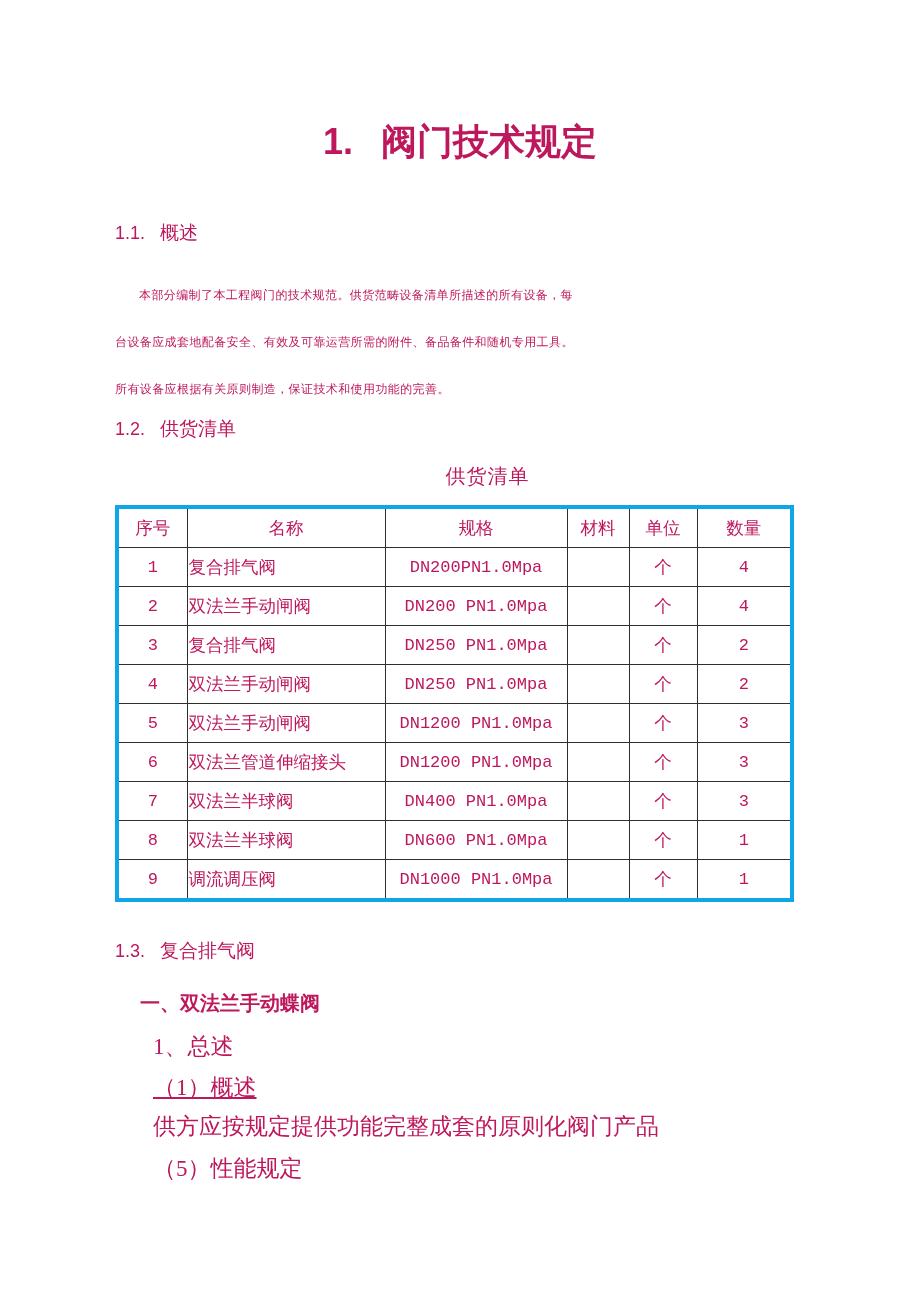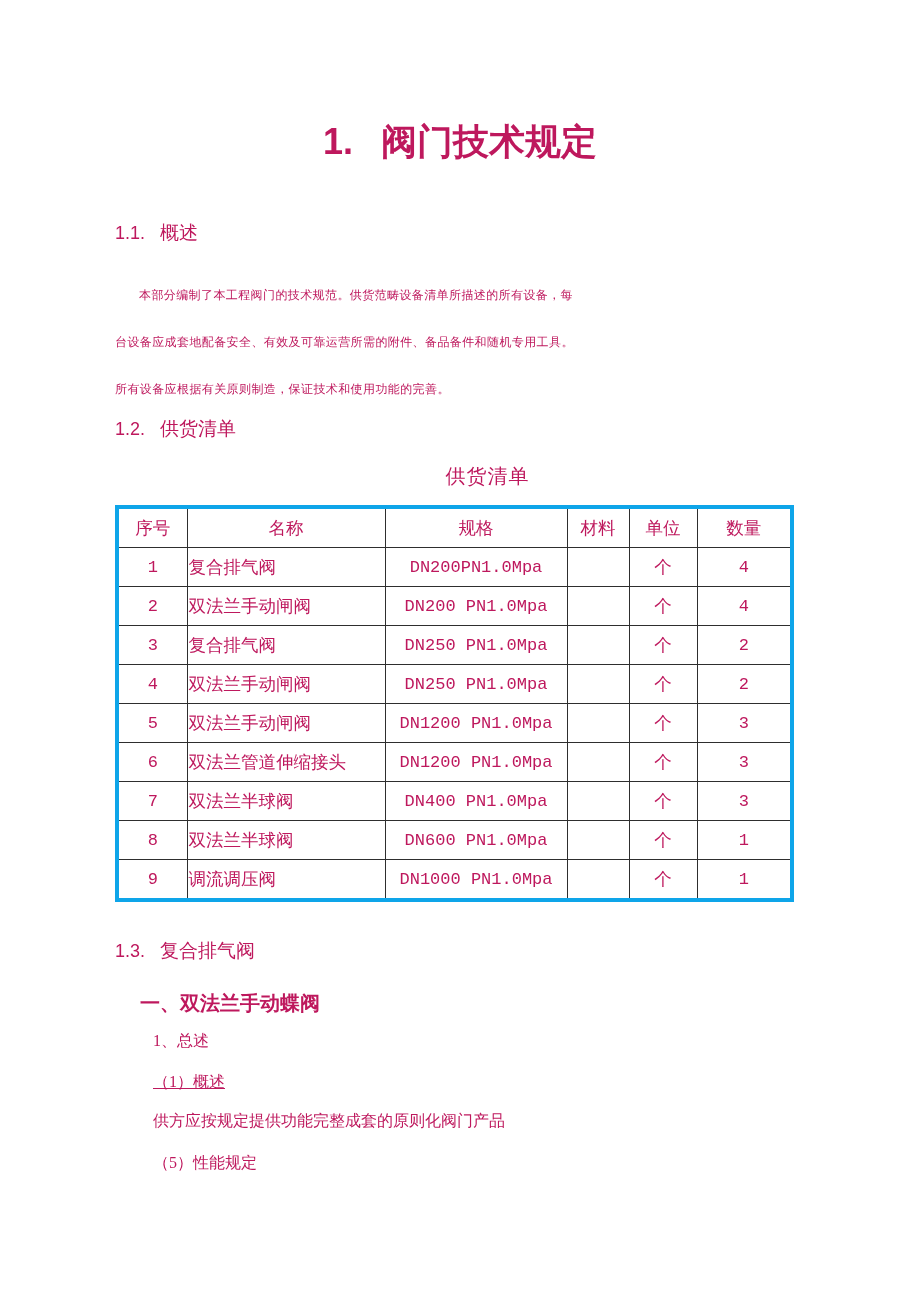--- a/index.html
+++ b/index.html
@@ -116,7 +116,7 @@
   .sub-item {
     position: absolute;
     left: 153px;
-    font-size: 16px;
+    font-size: 23px;
     white-space: nowrap;
     text-align: center;
   }

